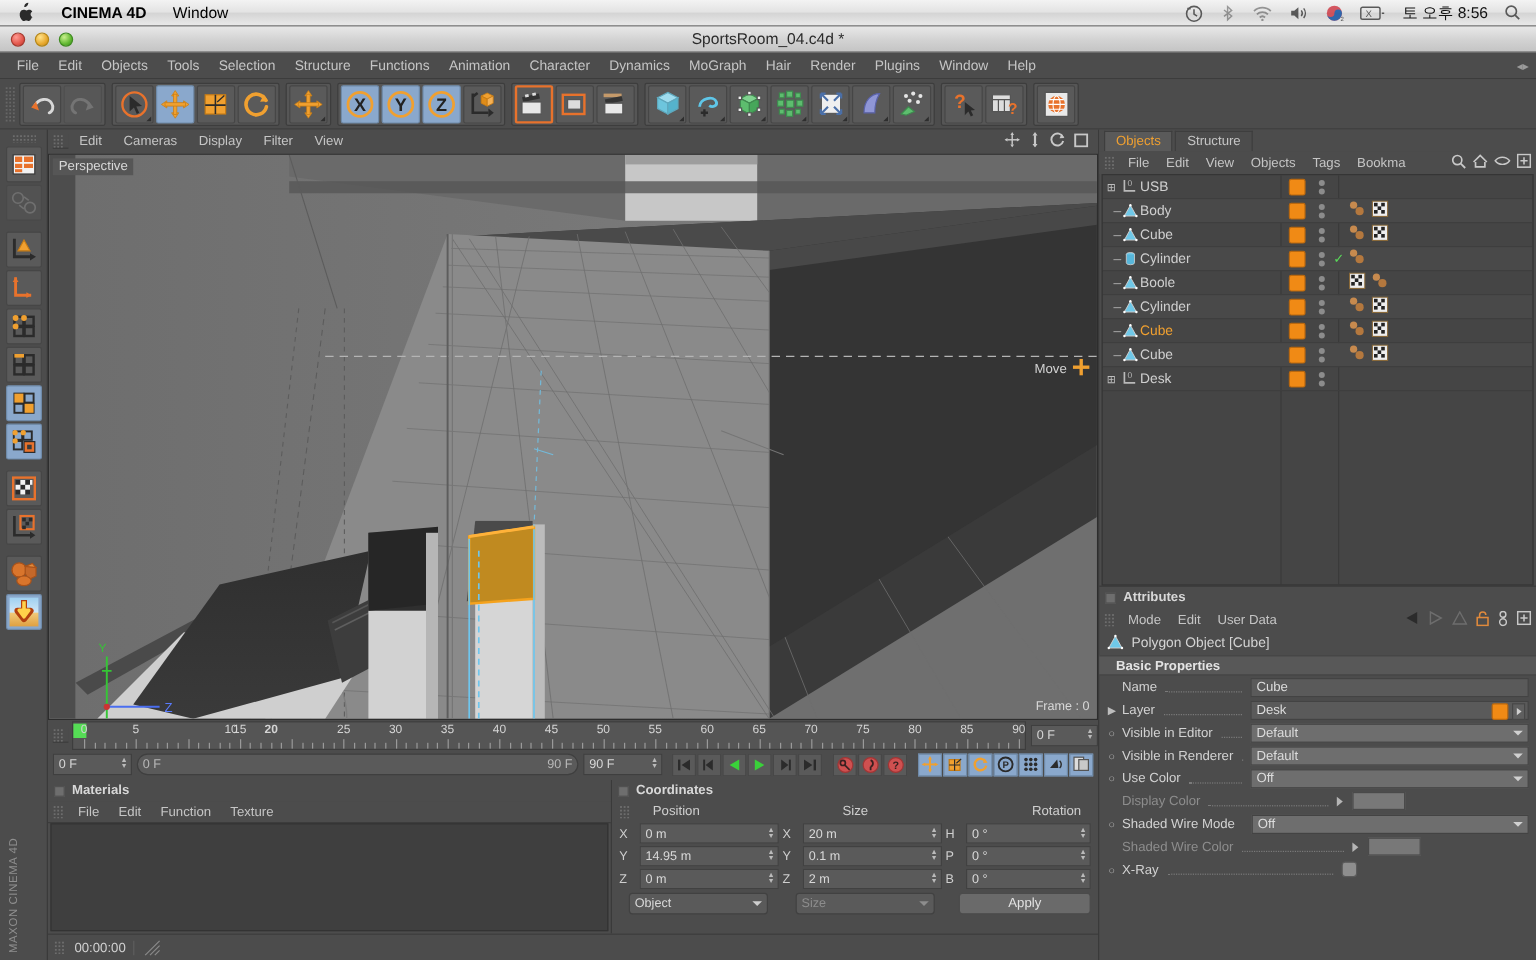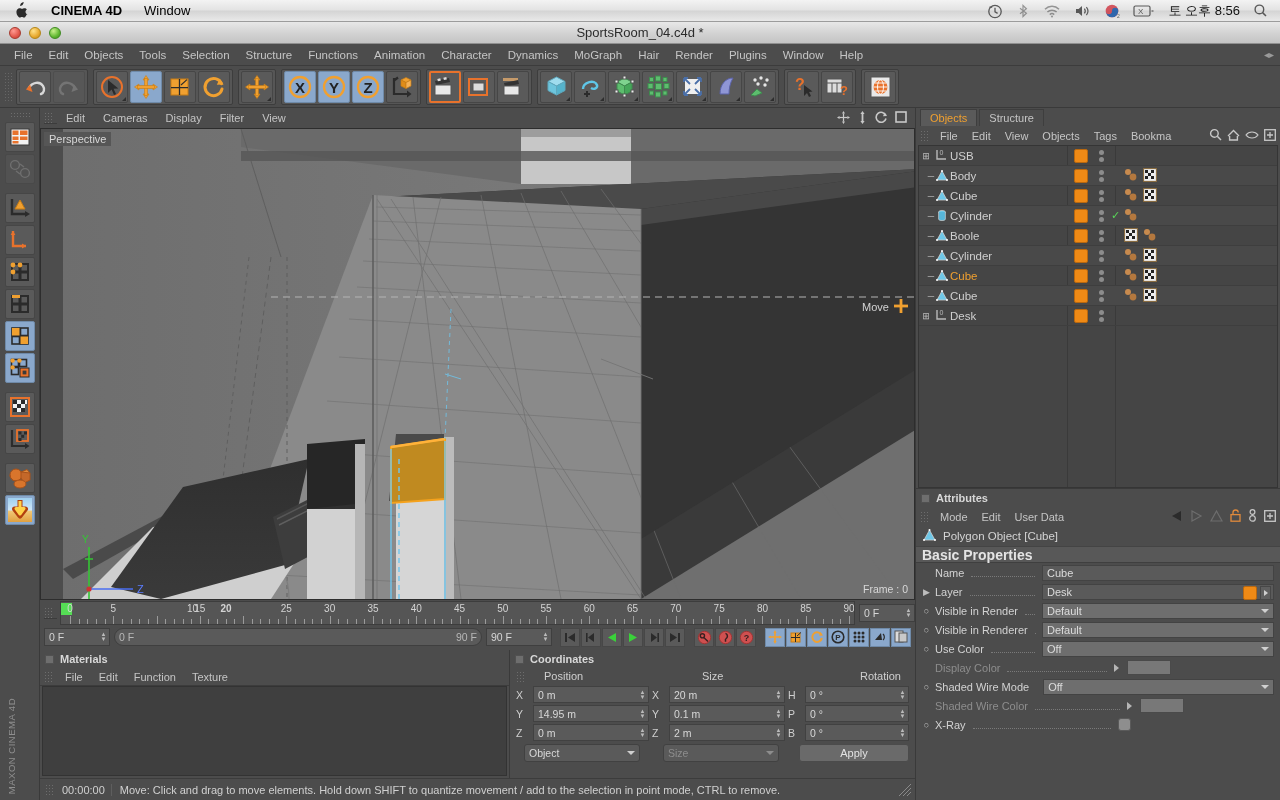--- a/index.html
+++ b/index.html
@@ -146,8 +146,8 @@
   #attrTabs{height:19px;display:flex;align-items:center;gap:2px;padding-left:4px;}
   .atab{padding:2px 9px;font-size:11px;background:#6a6a6a;color:#ddd;border:1px solid #505050;}
   .atab.active{background:#8aa8cc;color:#1e1e1e;}
-  #bpHead{height:17px;background:#585858;display:flex;align-items:center;padding-left:6px;
-    font-size:14px;font-weight:bold;color:#e4e4e4;border-top:1px solid #444;border-bottom:1px solid #3f3f3f;}
+  #bpHead{height:17px;background:#585858;display:flex;align-items:center;padding-left:14px;
+    font-size:11px;font-weight:bold;color:#e4e4e4;border-top:1px solid #444;border-bottom:1px solid #3f3f3f;}
   .prow{height:19px;display:flex;align-items:center;padding:0 6px 0 6px;gap:4px;}
   .prow .bullet{width:9px;font-size:9px;color:#bdbdbd;text-align:center;}
   .prow .plab{font-size:11px;color:#d2d2d2;white-space:nowrap;}

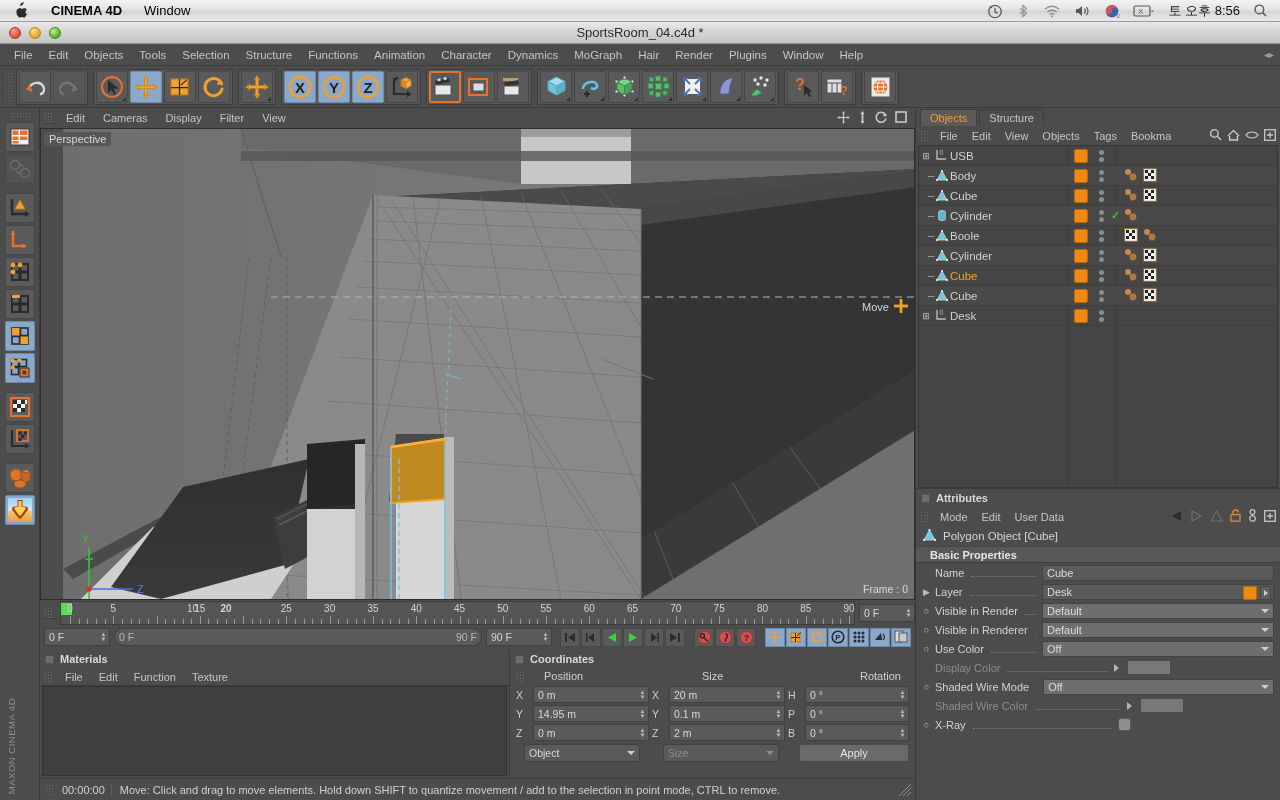--- a/index.html
+++ b/index.html
@@ -1552,7 +1552,7 @@
 
         <div class="prow">
           <span class="bullet">○</span>
-          <span class="plab">Visible in Render</span>
+          <span class="plab">Visible in Editor</span>
           <span class="dotfill"></span>
           <span class="pfield sel-dd">
               <span>Default</span>

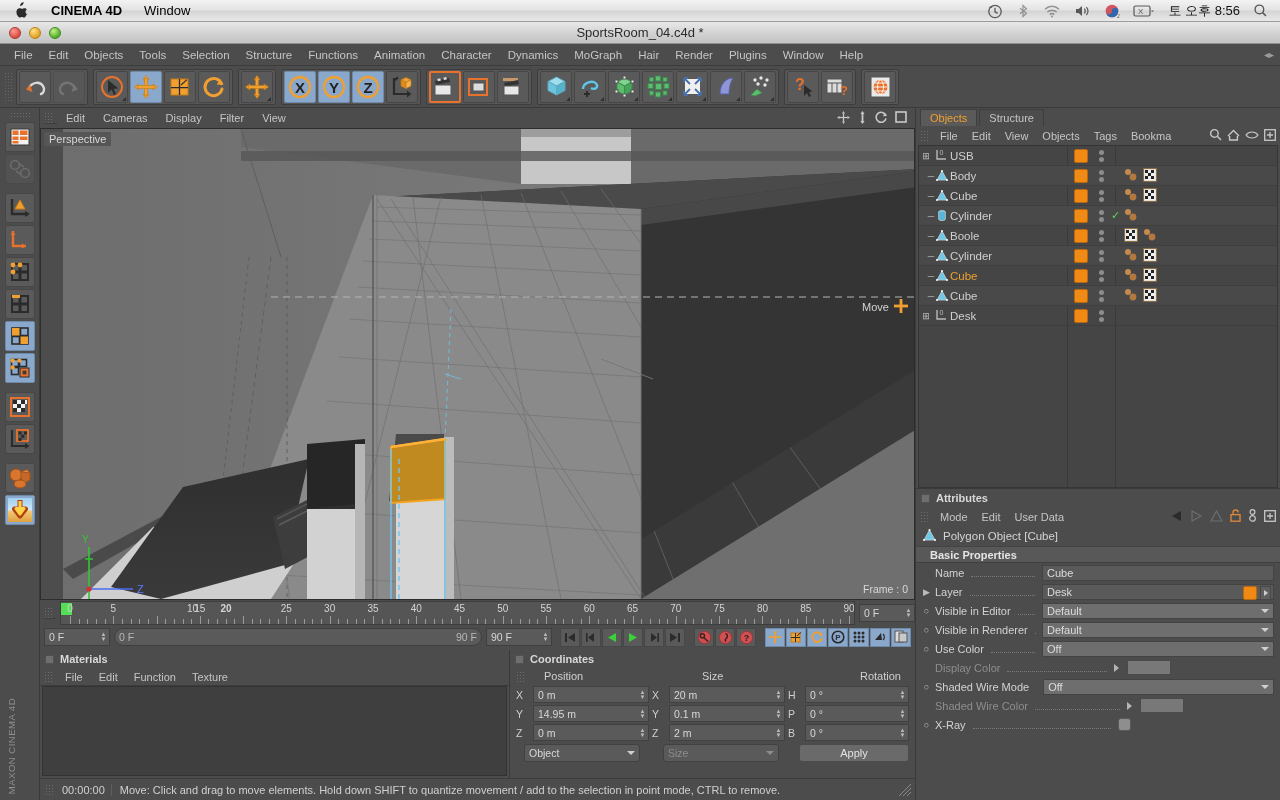--- a/index.html
+++ b/index.html
@@ -1172,7 +1172,6 @@
       <div id="status">
         <span class="grip"></span>
         <span class="tc">00:00:00</span>
-        <span class="msg">Move: Click and drag to move elements. Hold down SHIFT to quantize movement / add to the selection in point mode, CTRL to remove.</span>
         <span class="resize">
           <svg width="14" height="14" viewBox="0 0 14 14">
               <g stroke="#8a8a8a" stroke-width="1">

